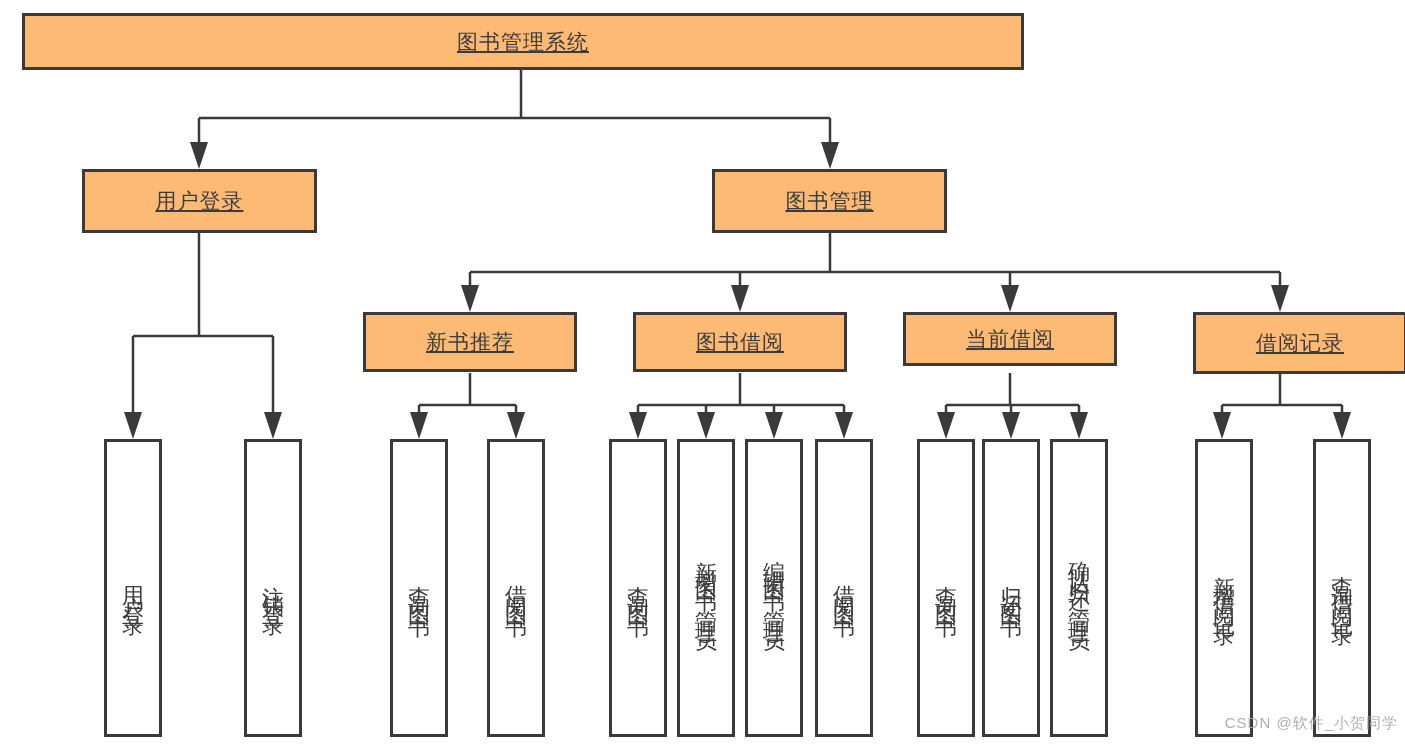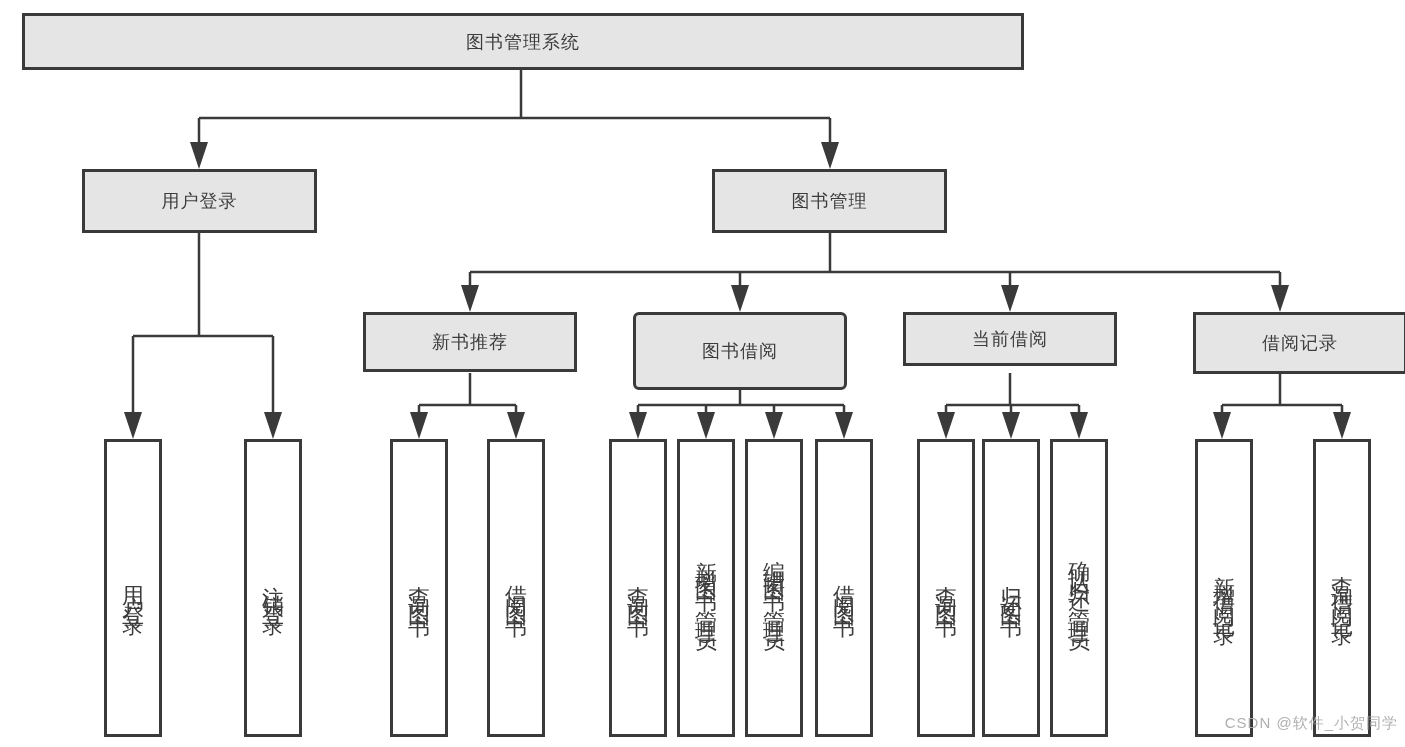--- a/index.html
+++ b/index.html
@@ -19,14 +19,15 @@
   .node {
     position: absolute;
     box-sizing: border-box;
-    background: #e5e5e5;
+    background: #fdba74;
     border: 3px solid #3a3a3a;
     display: flex;
     align-items: center;
     justify-content: center;
     color: #3c3c3c;
-    font-size: 18px;
+    font-size: 21px;
     letter-spacing: 1px;
+    text-decoration: underline;
   }
   .leaf {
     position: absolute;

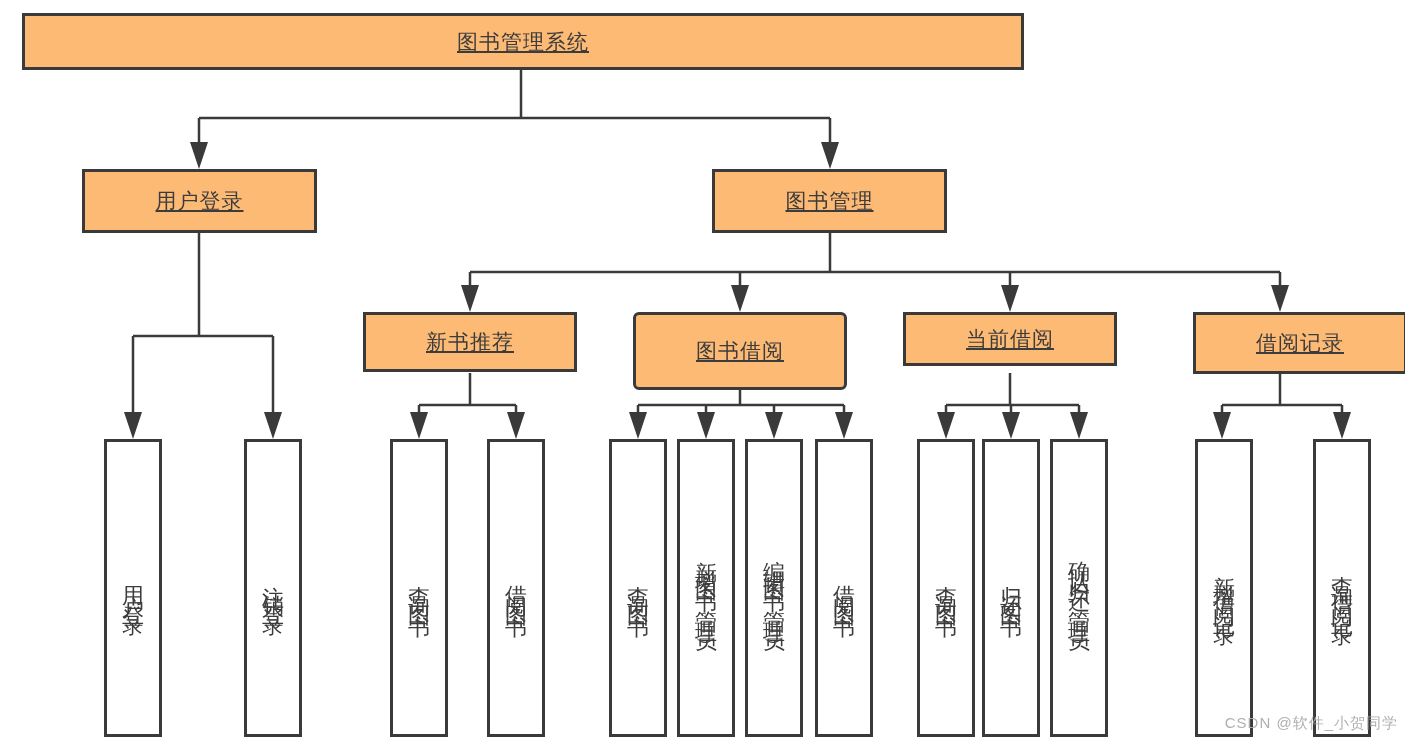--- a/index.html
+++ b/index.html
@@ -58,7 +58,7 @@
   #b-mgmt   { left: 712px; top: 169px; width: 235px;  height: 64px; }
   
   #b-nb     { left: 363px;  top: 312px; width: 214px; height: 60px; }
-  #b-bb     { left: 633px;  top: 312px; width: 214px; height: 78px; border-radius: 6px; }
+  #b-bb     { left: 633px;  top: 312px; width: 214px; height: 60px; }
   #b-cb     { left: 903px;  top: 312px; width: 214px; height: 54px; }
   #b-br     { left: 1193px; top: 312px; width: 214px; height: 62px; }
   

